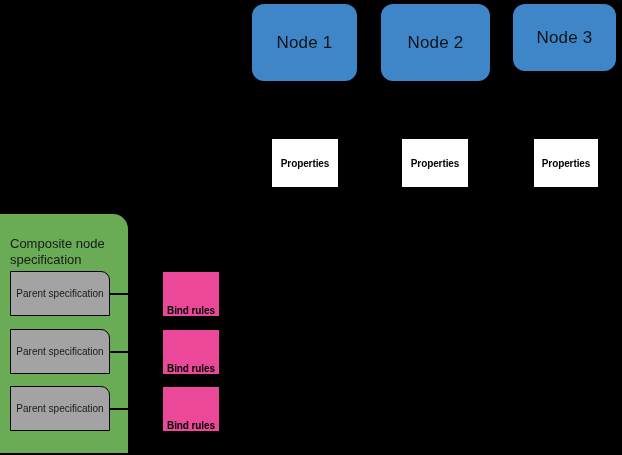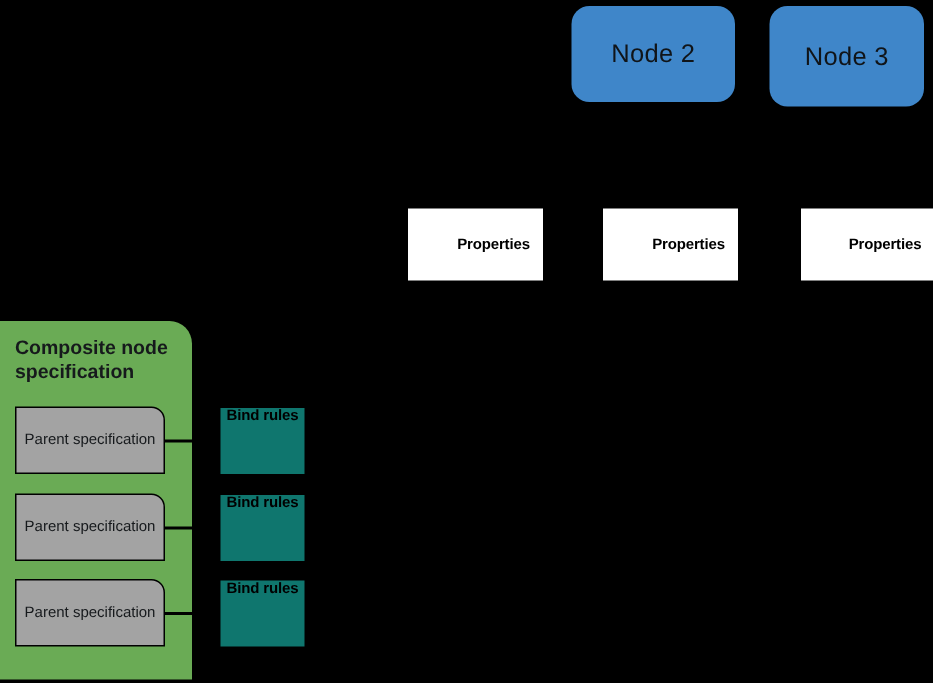--- a/index.html
+++ b/index.html
@@ -125,6 +125,9 @@
 
 <div id="canvas">
 
+  <div class="node-box node-1">
+    <span>Node 1</span>
+  </div>
   <div class="node-box node-2">
     <span>Node 2</span>
   </div>

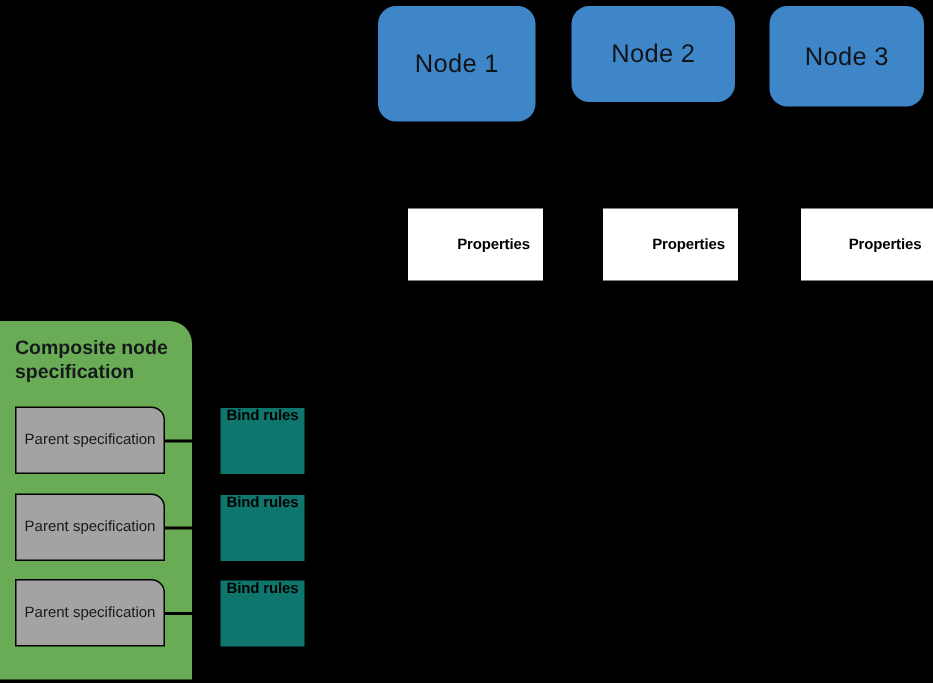--- a/index.html
+++ b/index.html
@@ -32,7 +32,7 @@
     letter-spacing: 0.2px;
   }
   .node-1 { left: 252px; top: 4px;  width: 105px; height: 77px; }
-  .node-2 { left: 381px; top: 4px;  width: 109px; height: 64px; }
+  .node-2 { left: 381px; top: 4px;  width: 109px; height: 77px; }
   .node-3 { left: 513px; top: 4px;  width: 103px; height: 67px; }
 
   

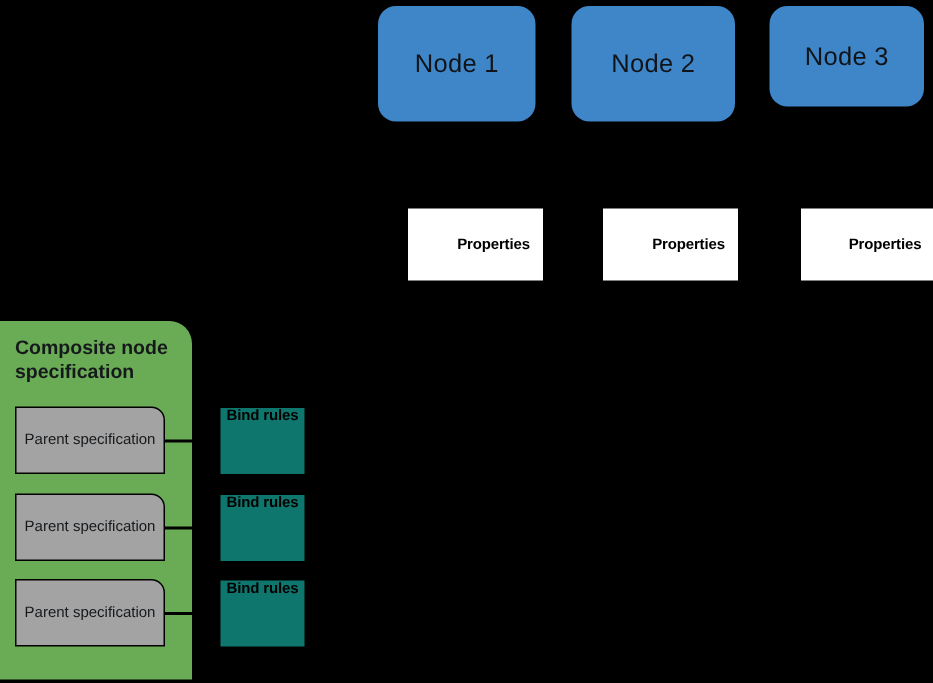--- a/index.html
+++ b/index.html
@@ -46,7 +46,6 @@
     font-size: 10px;
     font-weight: bold;
     letter-spacing: -0.1px;
-    padding-left: 24px;
   }
   .props-1 { left: 272px; top: 139px; width: 66px; height: 48px; }
   .props-2 { left: 402px; top: 139px; width: 66px; height: 48px; }

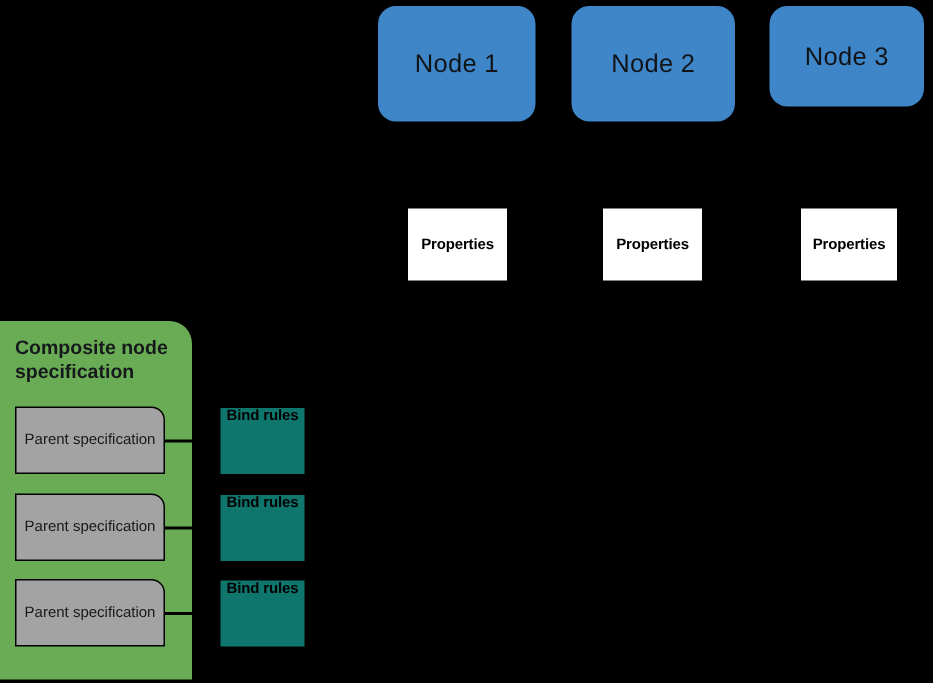--- a/index.html
+++ b/index.html
@@ -64,12 +64,12 @@
   .composite-title {
     position: absolute;
     left: 12px;
-    top: 10px;
+    top: 22px;
     width: 112px;
     color: #16191c;
     font-size: 13px;
     line-height: 16px;
-    font-weight: 700;
+    font-weight: 400;
   }
 
   

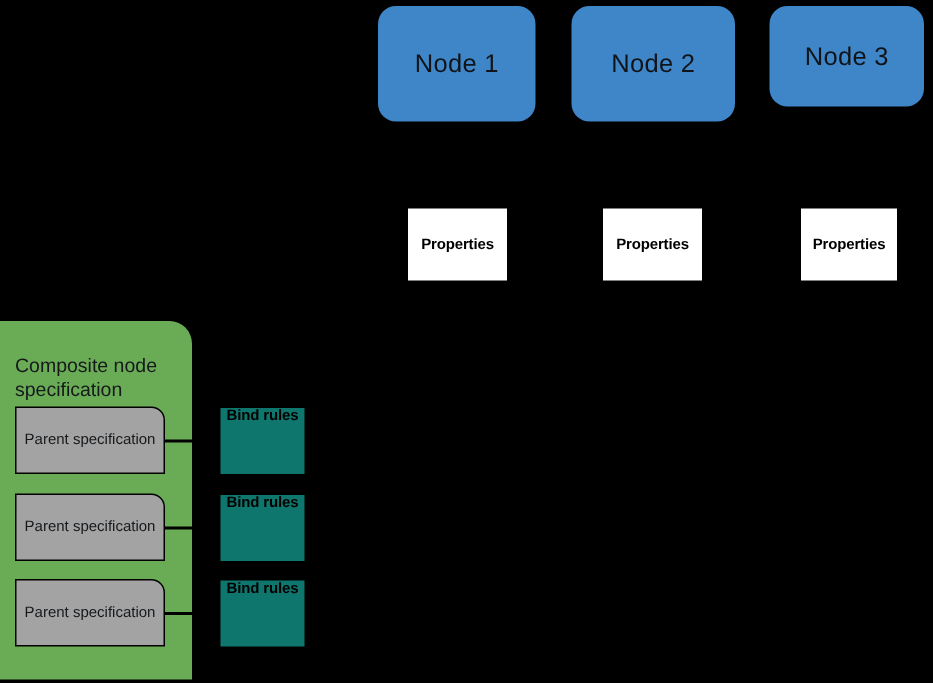--- a/index.html
+++ b/index.html
@@ -94,14 +94,15 @@
   
   .bind-box {
     position: absolute;
-    background: #0f766e;
+    background: #ec4899;
     display: flex;
-    align-items: flex-start;
+    align-items: flex-end;
     justify-content: center;
     color: #000000;
     font-size: 10px;
     font-weight: bold;
     letter-spacing: -0.1px;
+    margin-left: 16px;
   }
   .bind-1 { left: 147px; top: 272px; width: 56px; height: 44px; }
   .bind-2 { left: 147px; top: 330px; width: 56px; height: 44px; }

